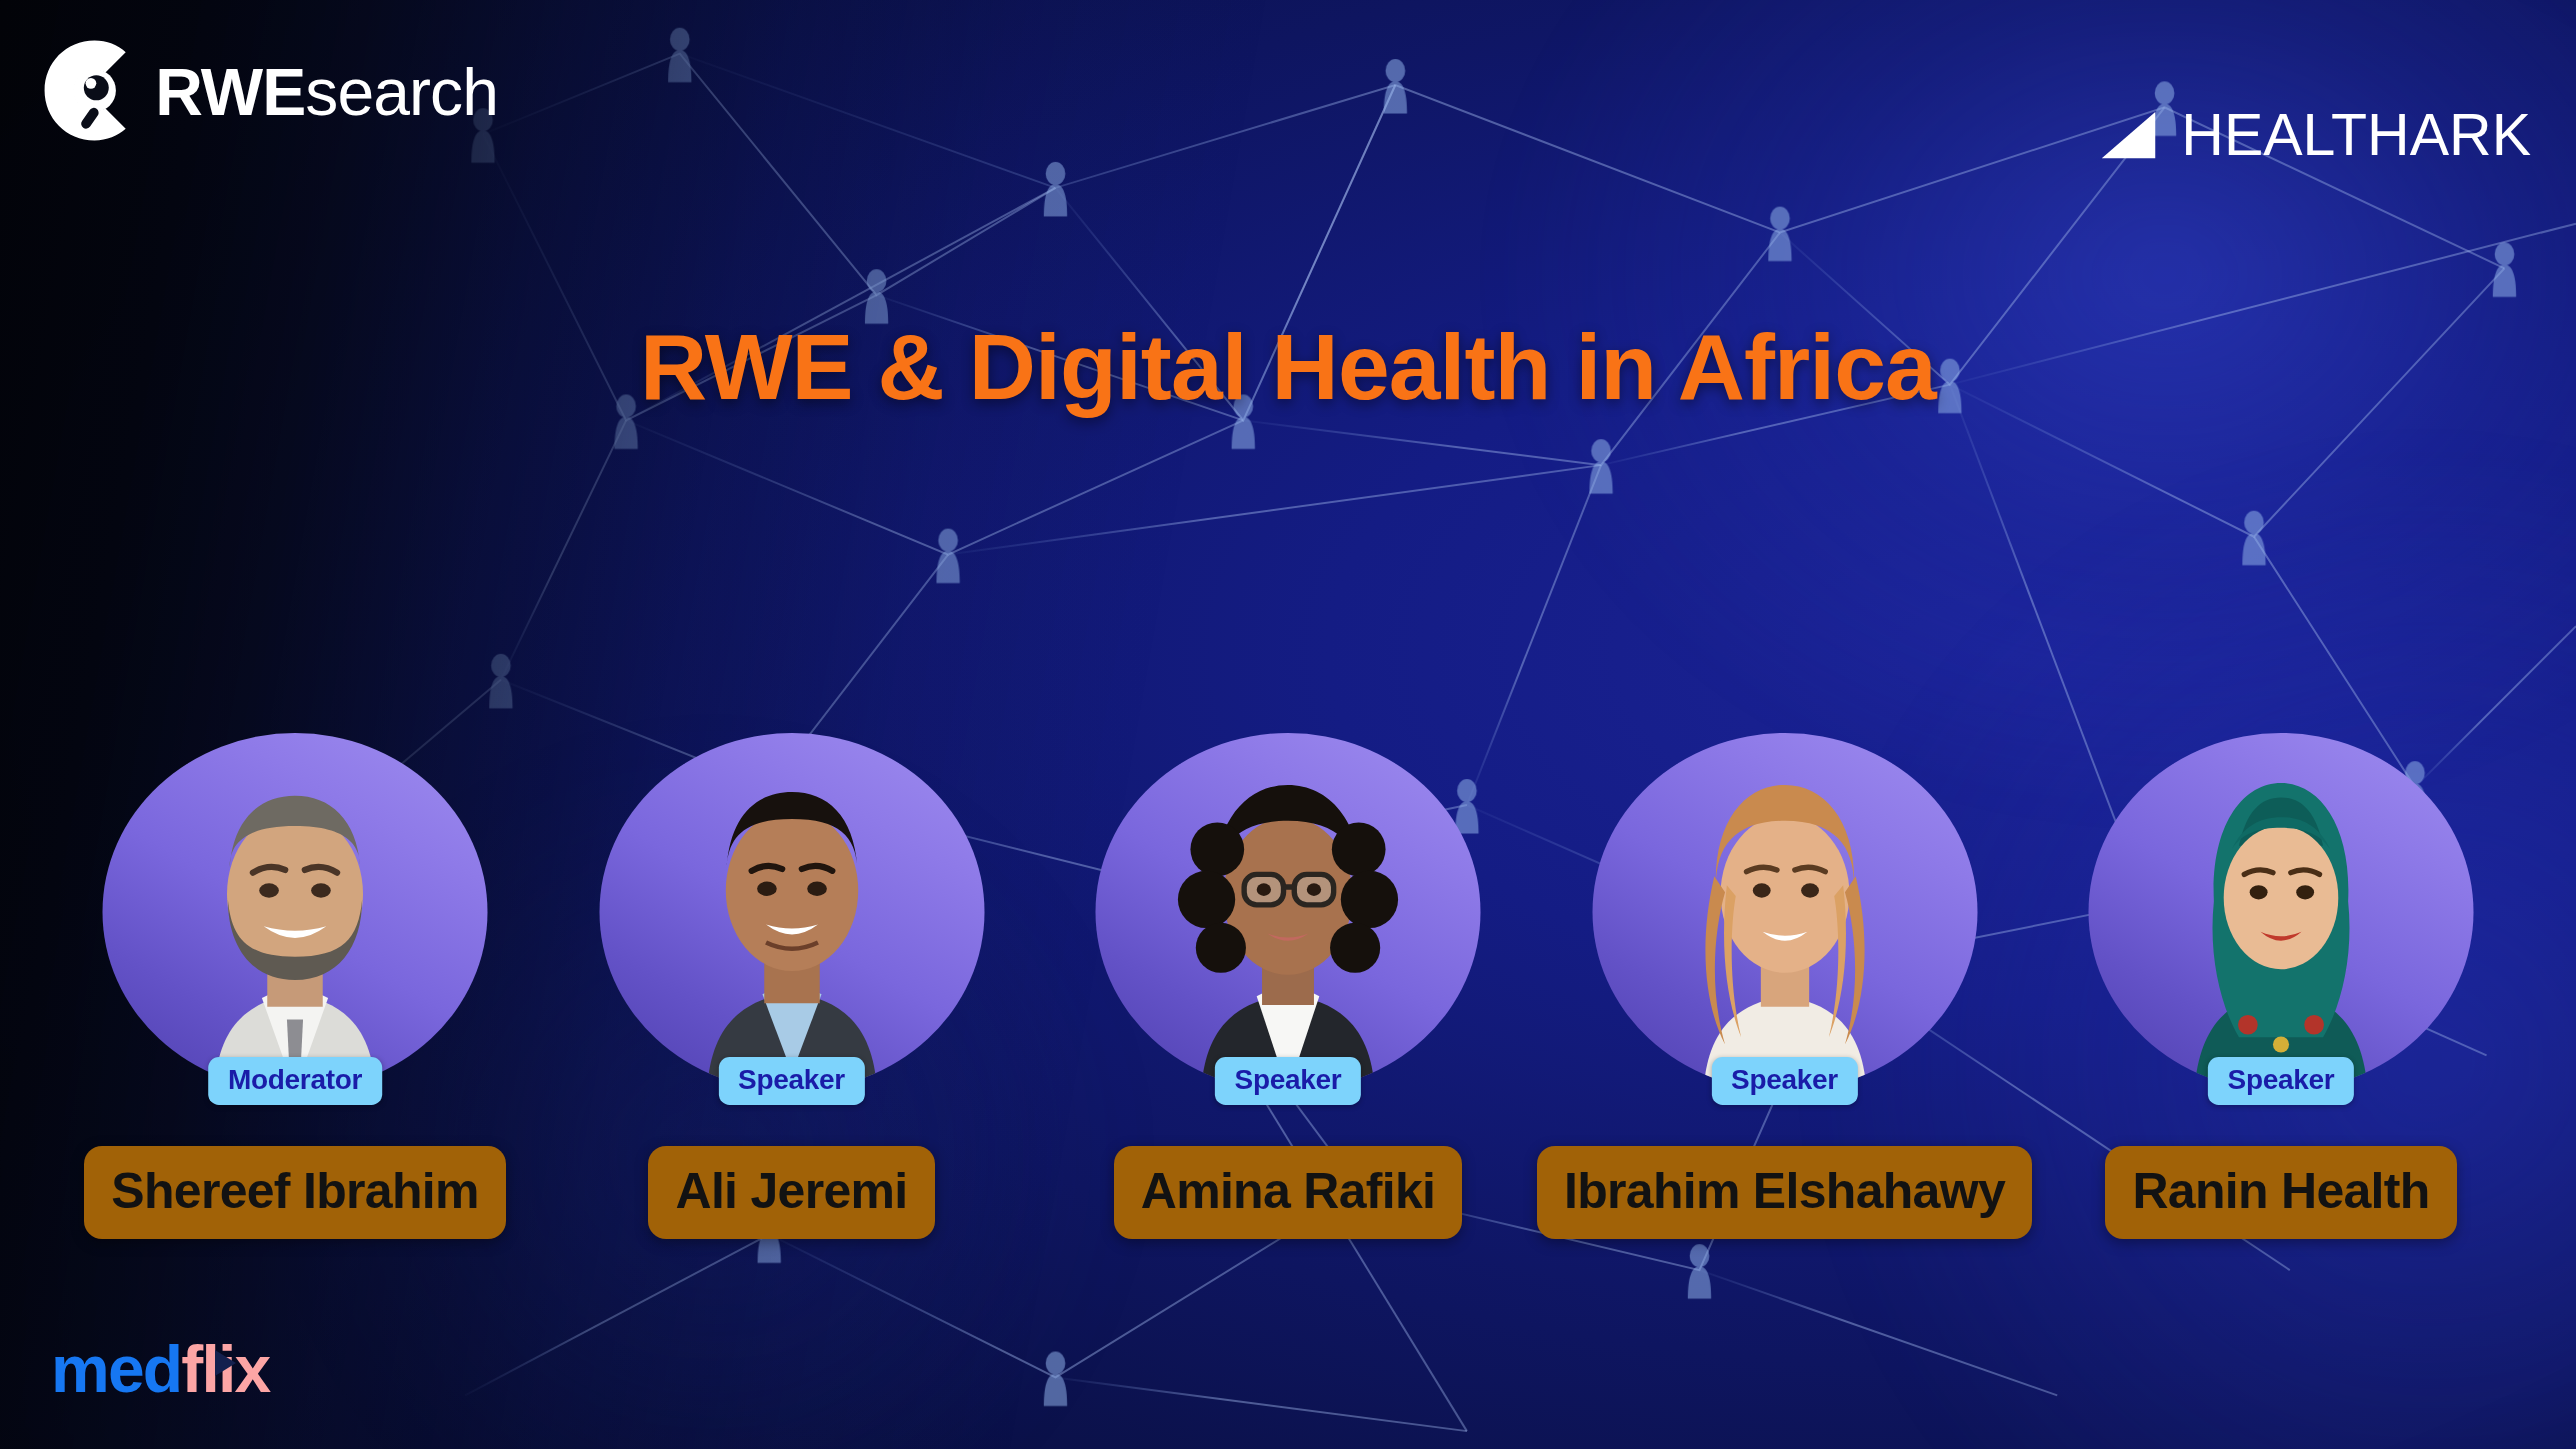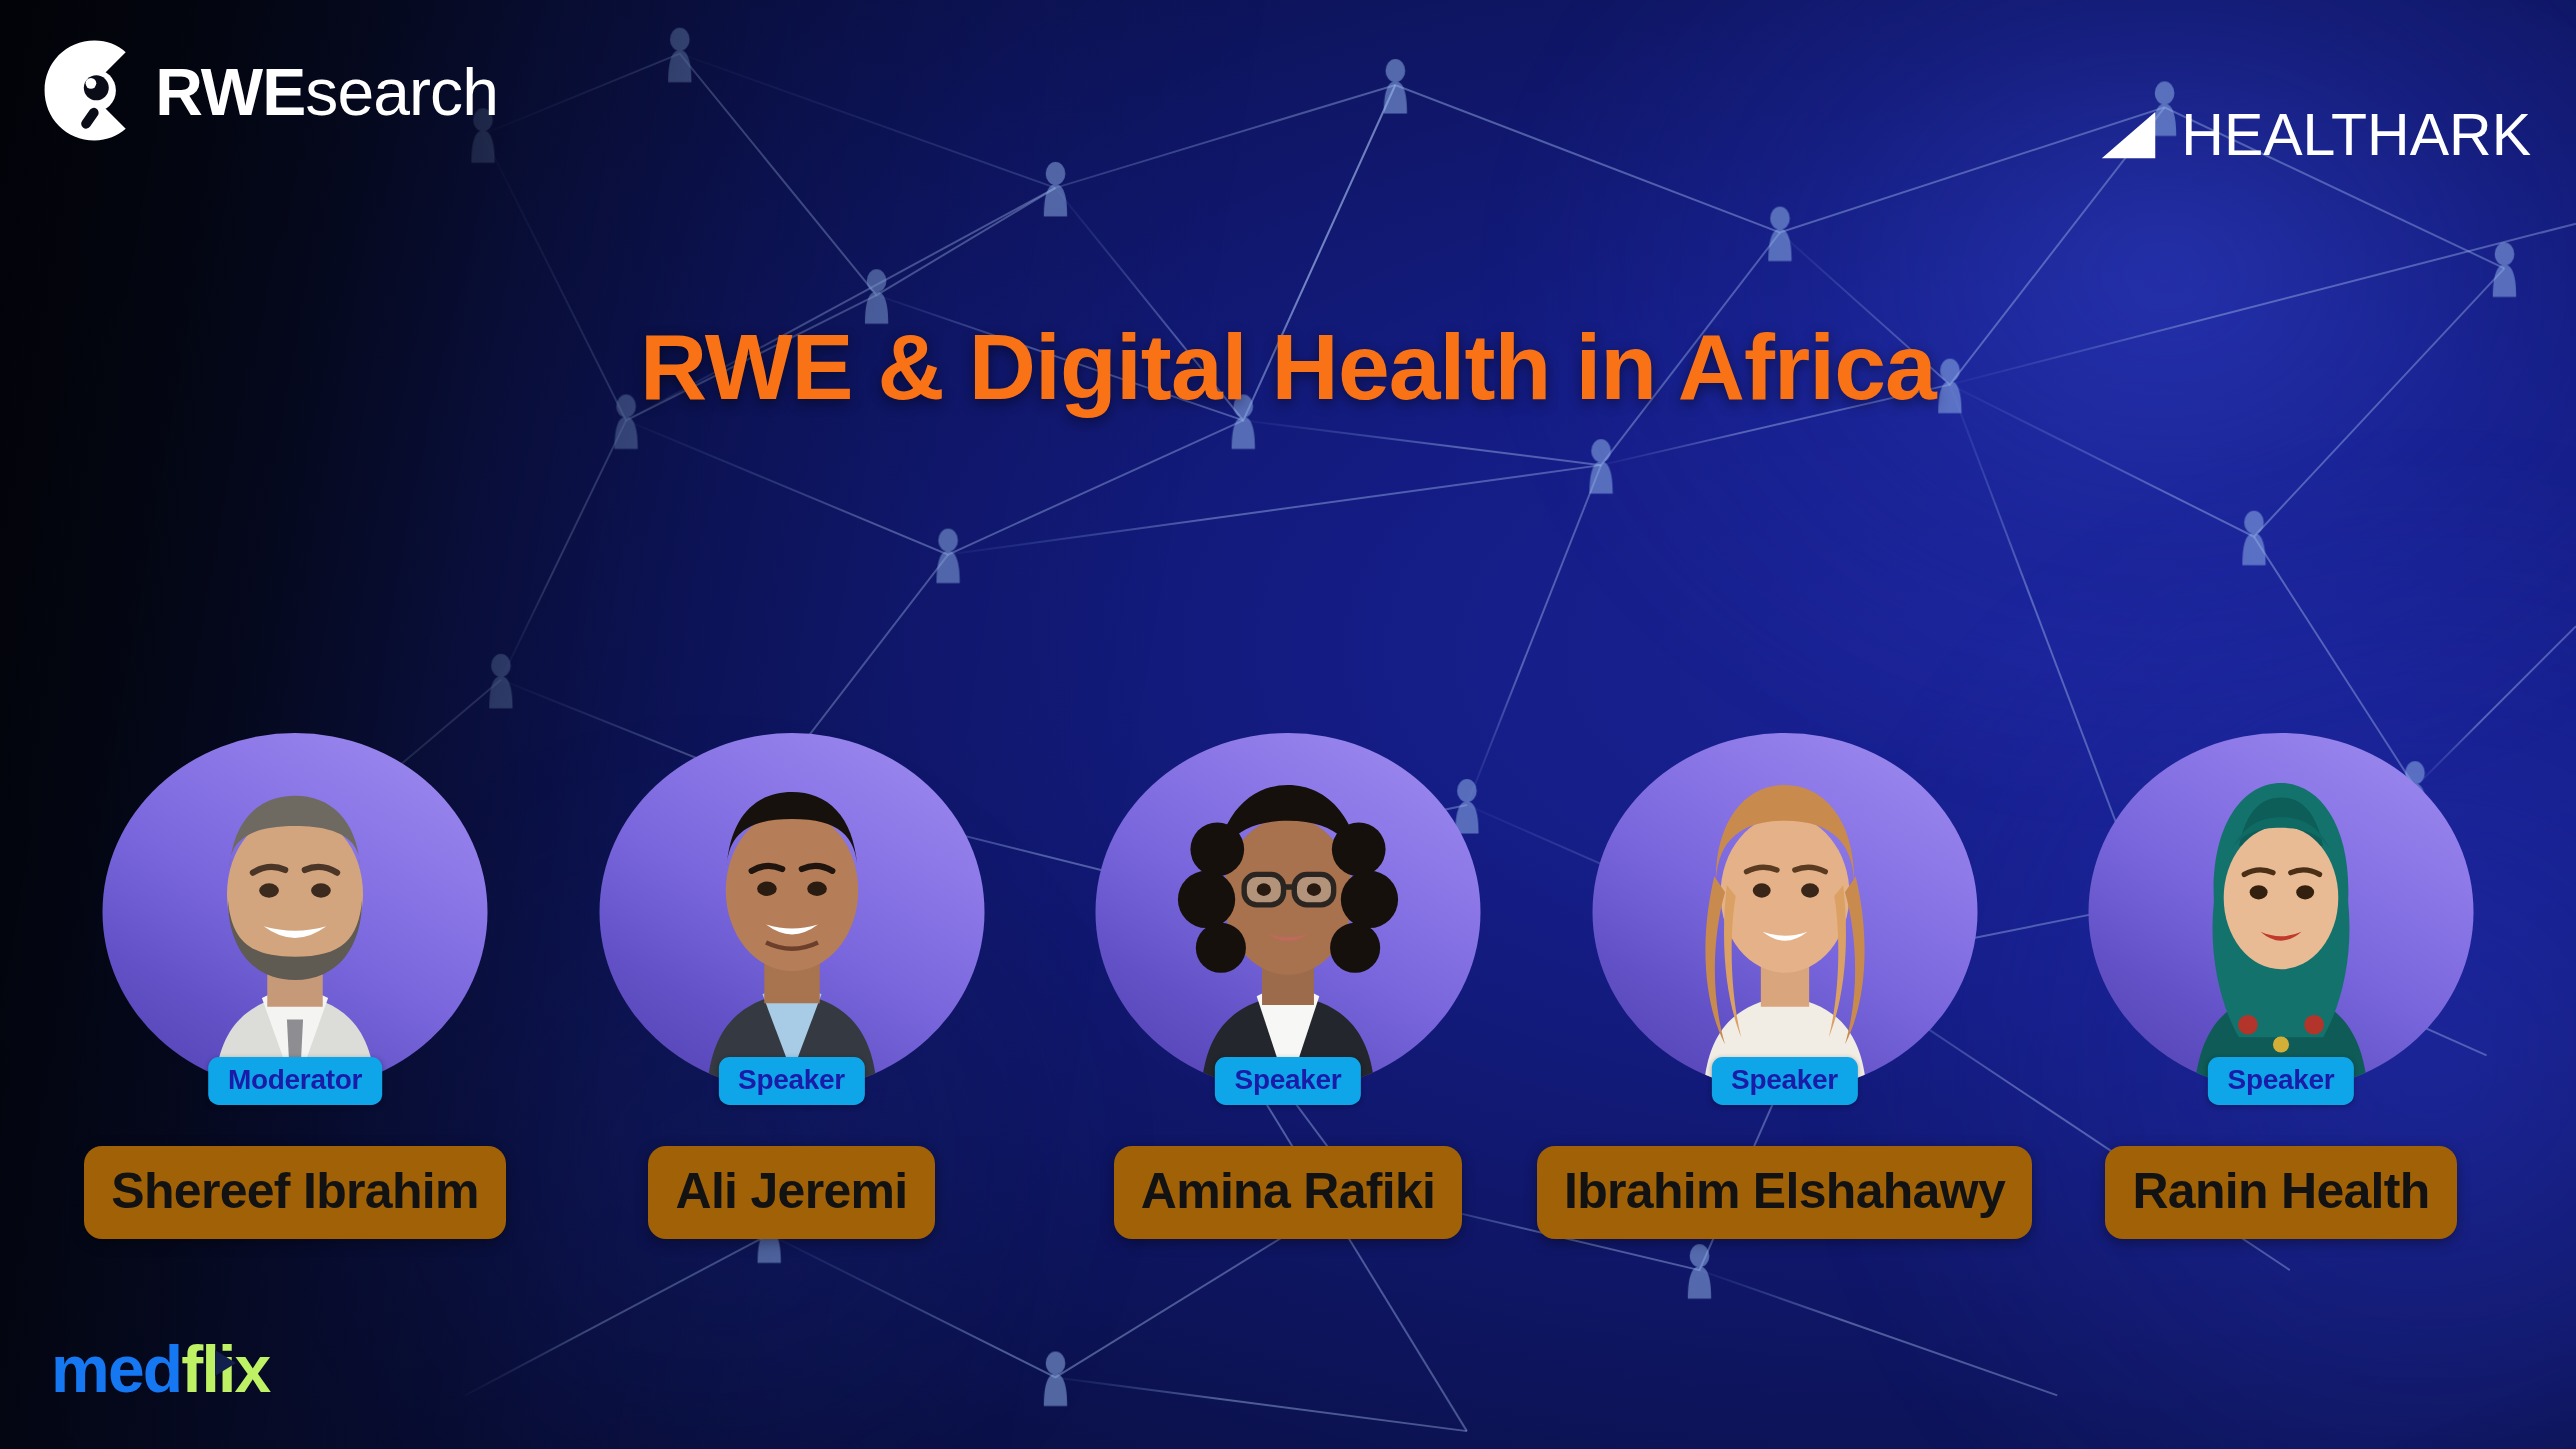--- a/index.html
+++ b/index.html
@@ -178,7 +178,7 @@
     position:absolute;
     left:50%; bottom:-14.3px;
     transform:translateX(-50%);
-    background:#0ea5e9;
+    background:#7dd3fc;
     color:#1a1ca8;
     font-size:28px;
     font-weight:700;

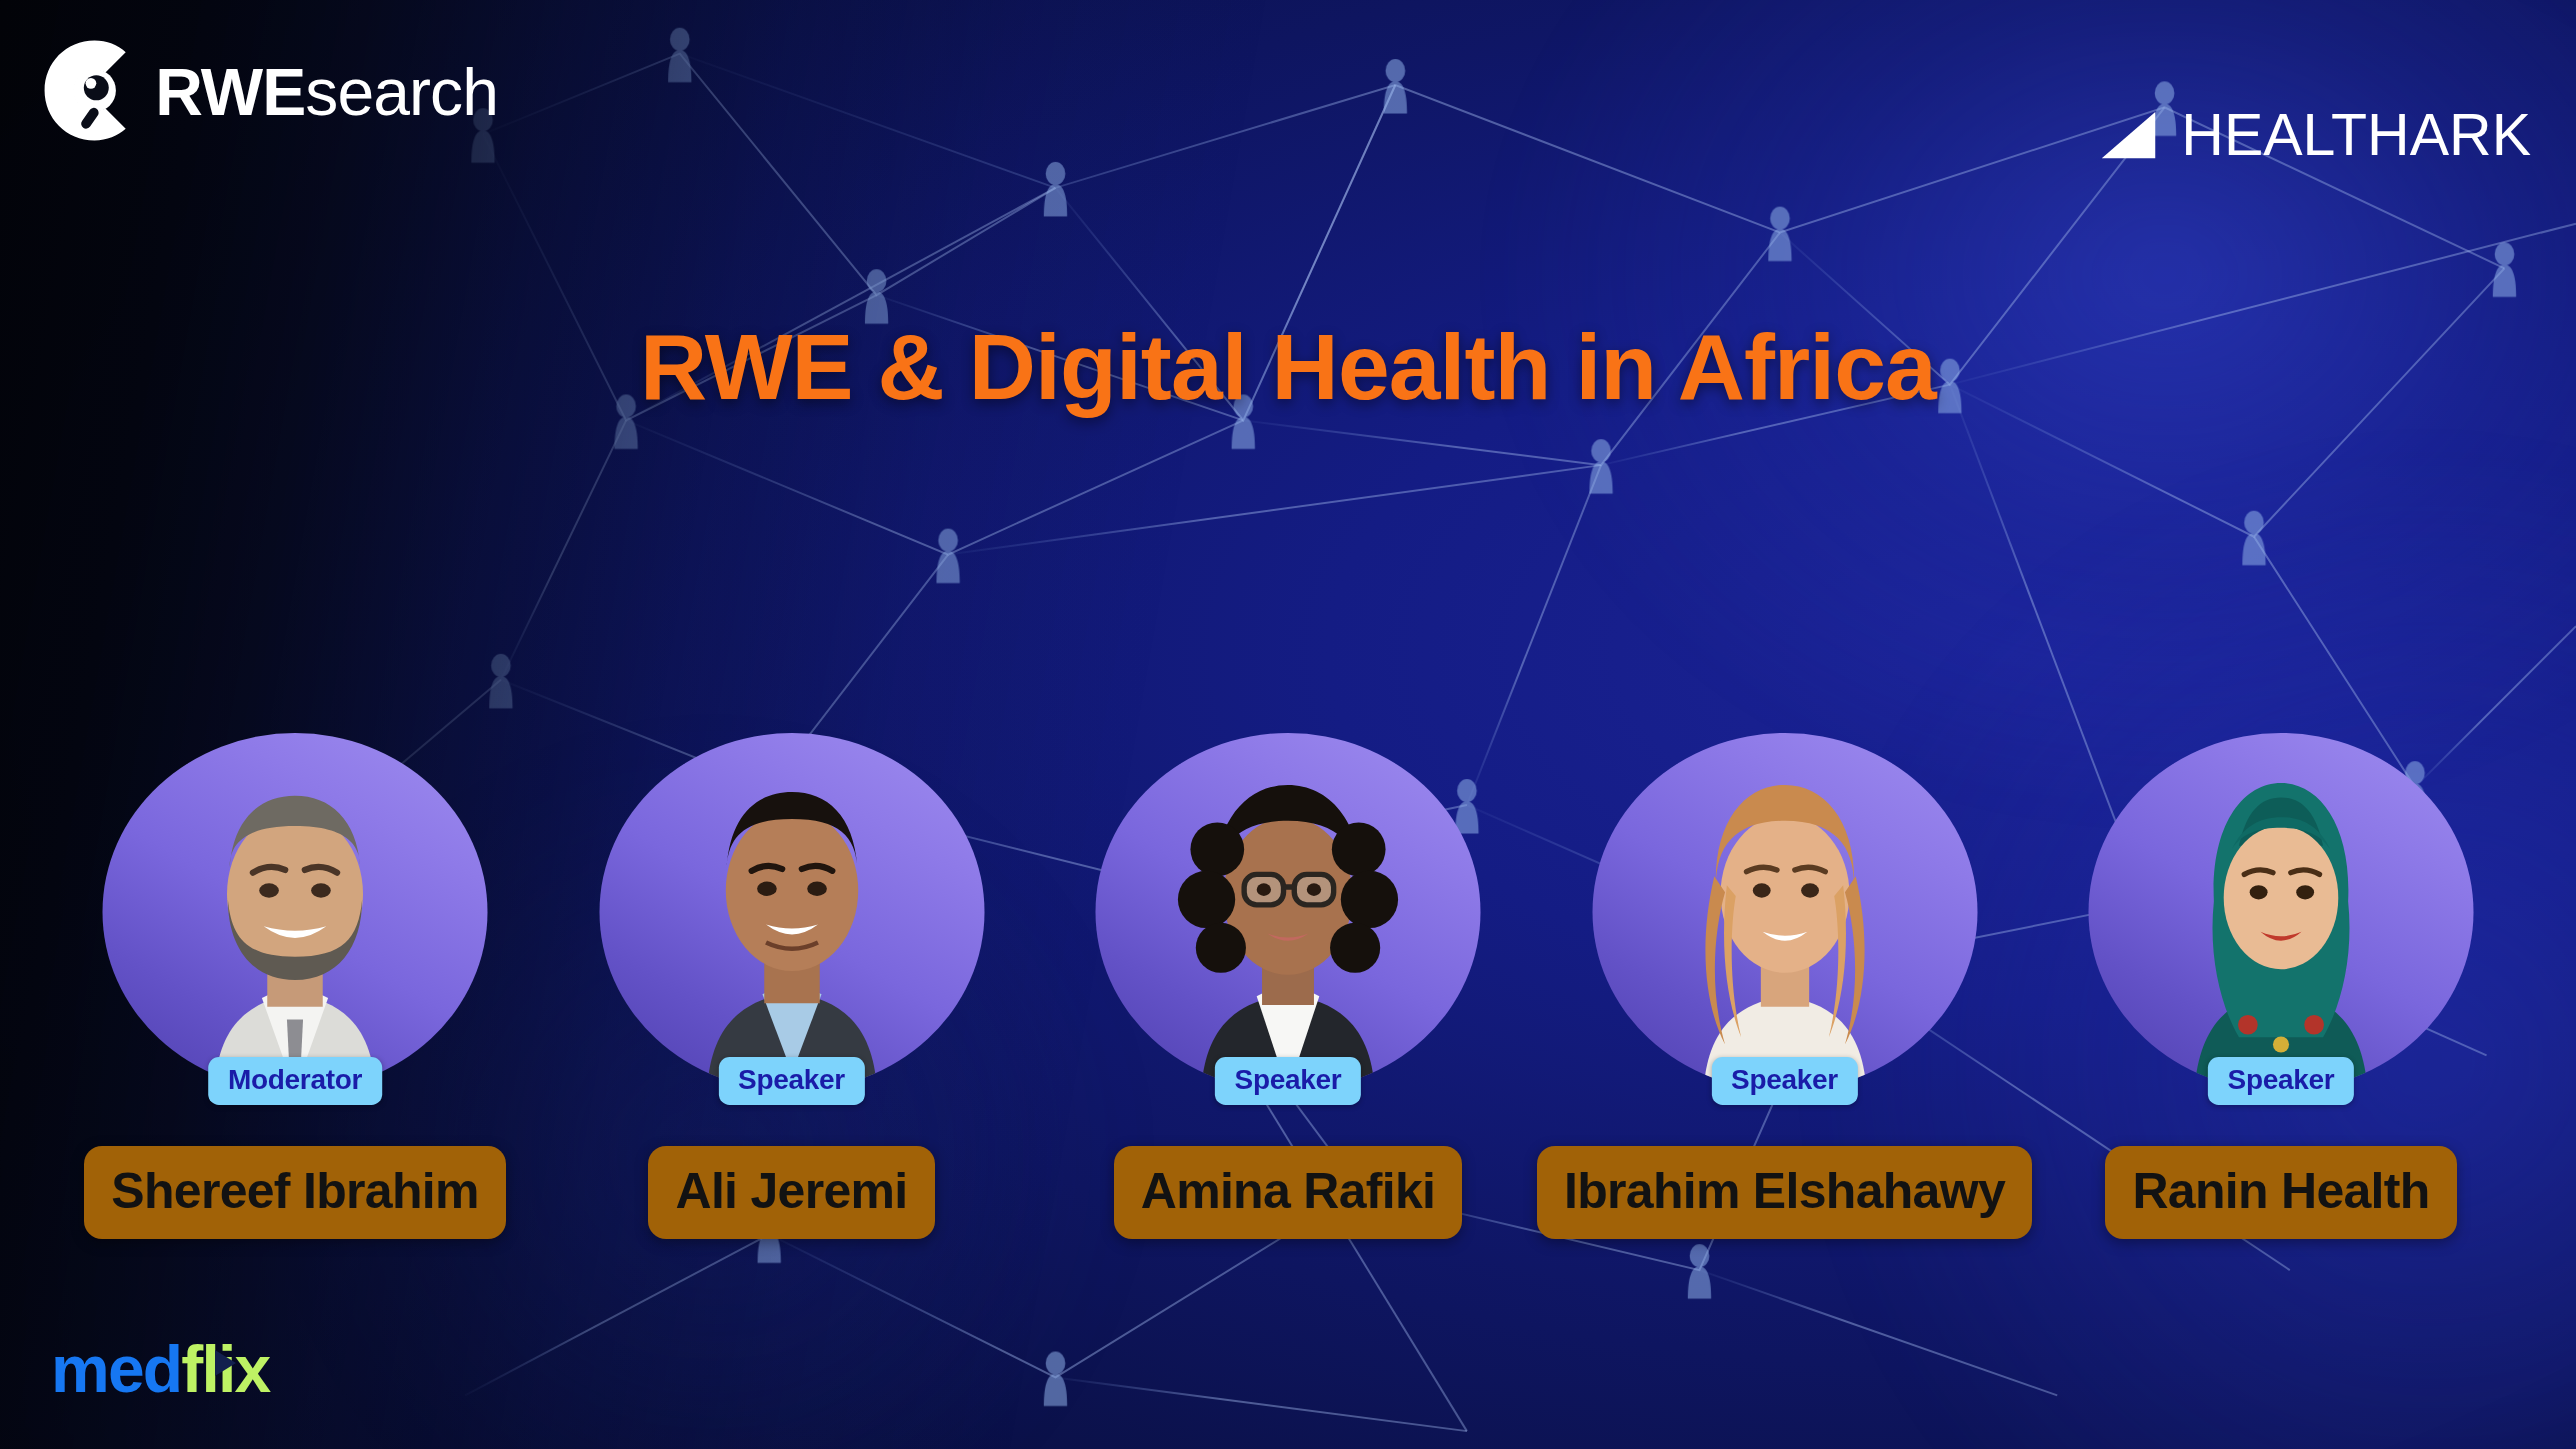--- a/index.html
+++ b/index.html
@@ -99,7 +99,7 @@
     display:flex; align-items:center;
   }
   .logo-medflix .mf-med{ color:#1677f2; }
-  .logo-medflix .mf-flix{ color:#bef264; position:relative; display:inline-block; }
+  .logo-medflix .mf-flix{ color:#fca5a5; position:relative; display:inline-block; }
   .logo-medflix .mf-play{
     position:absolute; left:34px; top:14.3px;
     width:0;height:0;

